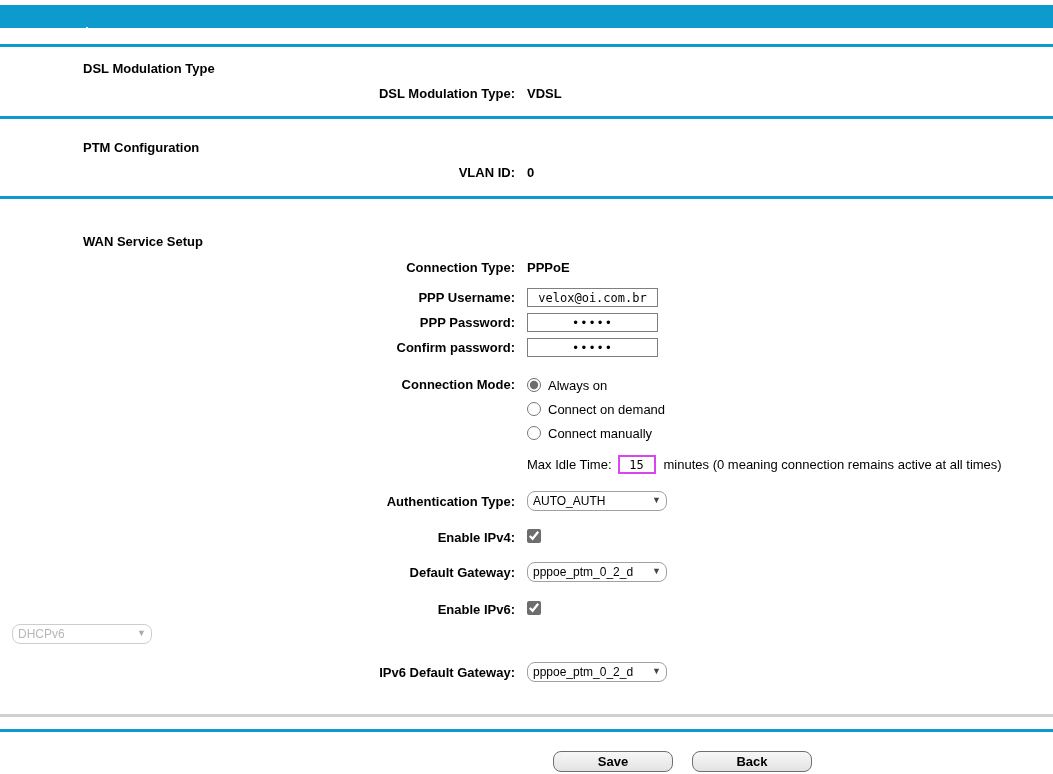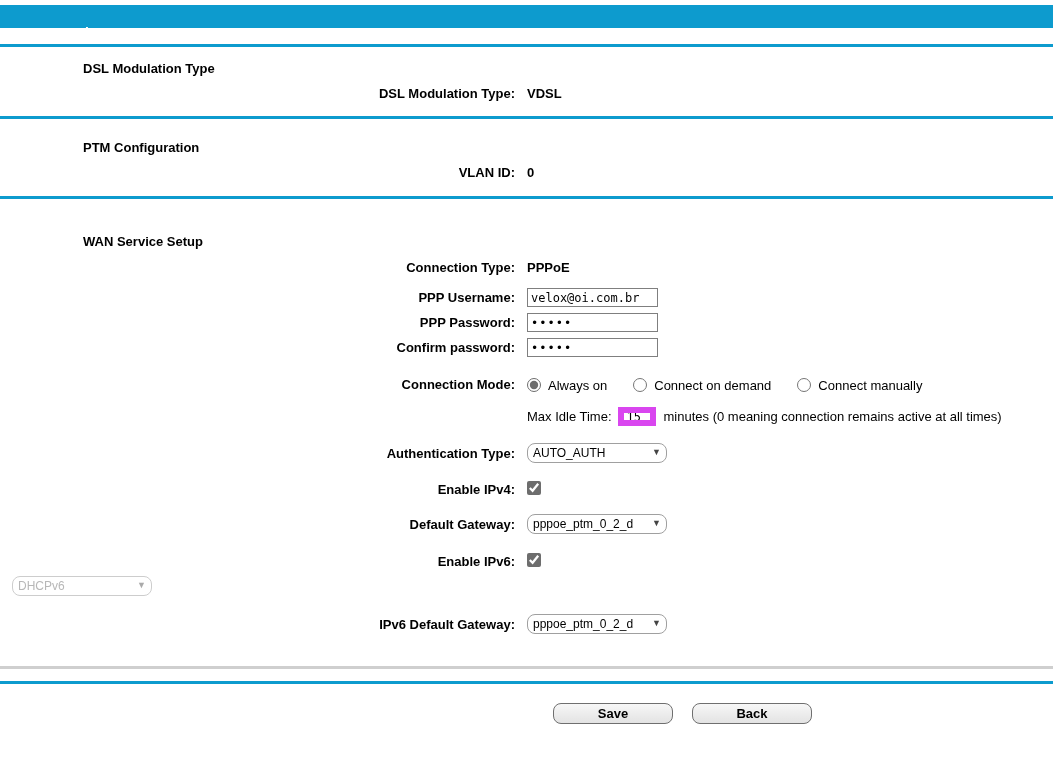--- a/index.html
+++ b/index.html
@@ -27,7 +27,7 @@
 
   input[type=text] { width: 131px; height: 19px; border: 1px solid #7f7f7f;
     font-family: "DejaVu Sans Mono", monospace; font-size: 12px; padding: 0 3px;
-    background: #fff; color: #000; }
+    background: #fff; color: #000; text-align: center; }
   input.pwd { letter-spacing: 1px; }
   input.small { width: 38px; border: 6px solid #d946ef; }
 

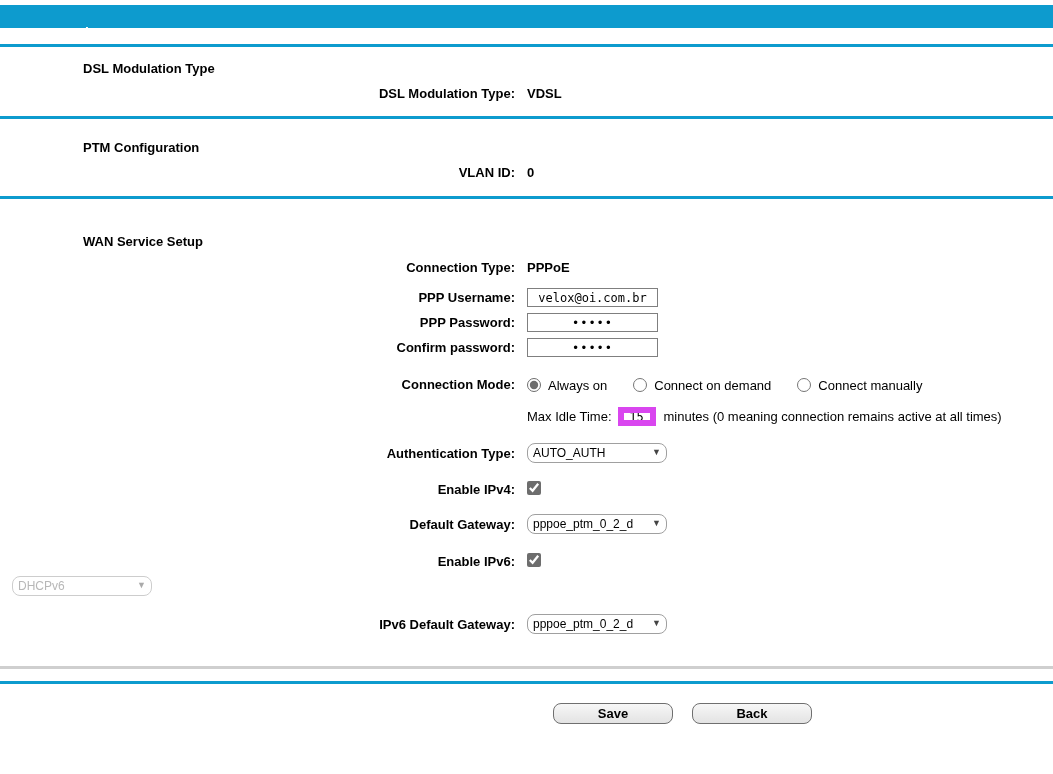--- a/index.html
+++ b/index.html
@@ -40,7 +40,7 @@
     pointer-events: none; }
   .selarrow.dis { color: #aaa; }
 
-  .radio-stack { display: flex; flex-direction: row; gap: 26px; }
+  .radio-stack { display: flex; flex-direction: column; }
   .radio-row { display: flex; align-items: center; height: 16px; margin-bottom: 8px; }
   .radio-row input { margin-right: 7px; }
   .radio-row label, .chk-label { font-size: 13px; font-weight: normal; }

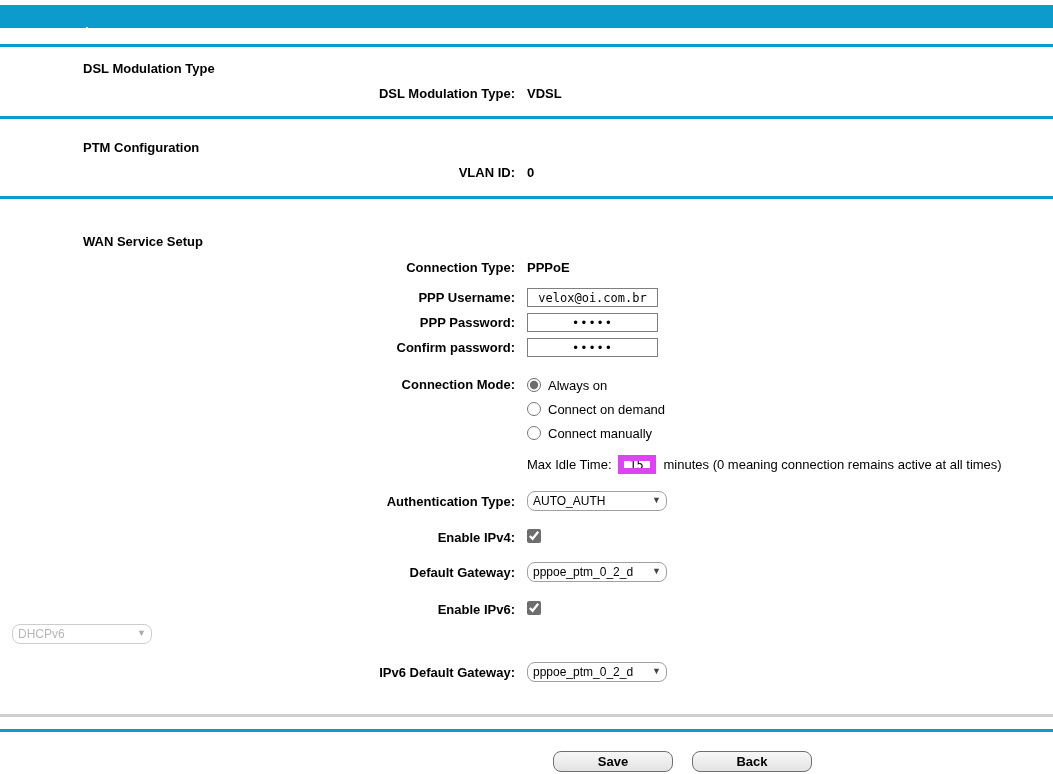--- a/index.html
+++ b/index.html
@@ -29,7 +29,7 @@
     font-family: "DejaVu Sans Mono", monospace; font-size: 12px; padding: 0 3px;
     background: #fff; color: #000; text-align: center; }
   input.pwd { letter-spacing: 1px; }
-  input.small { width: 38px; border: 6px solid #d946ef; }
+  input.small { width: 38px; border: 2px solid #d946ef; }
 
   .selwrap { position: relative; display: inline-block; }
   select { appearance: none; -webkit-appearance: none; width: 140px; height: 20px;

